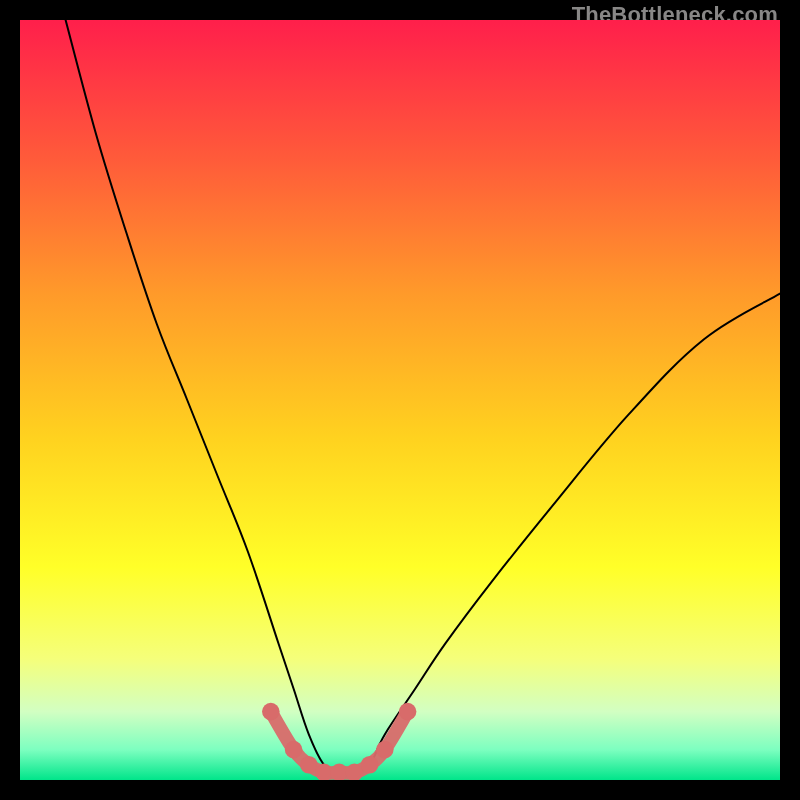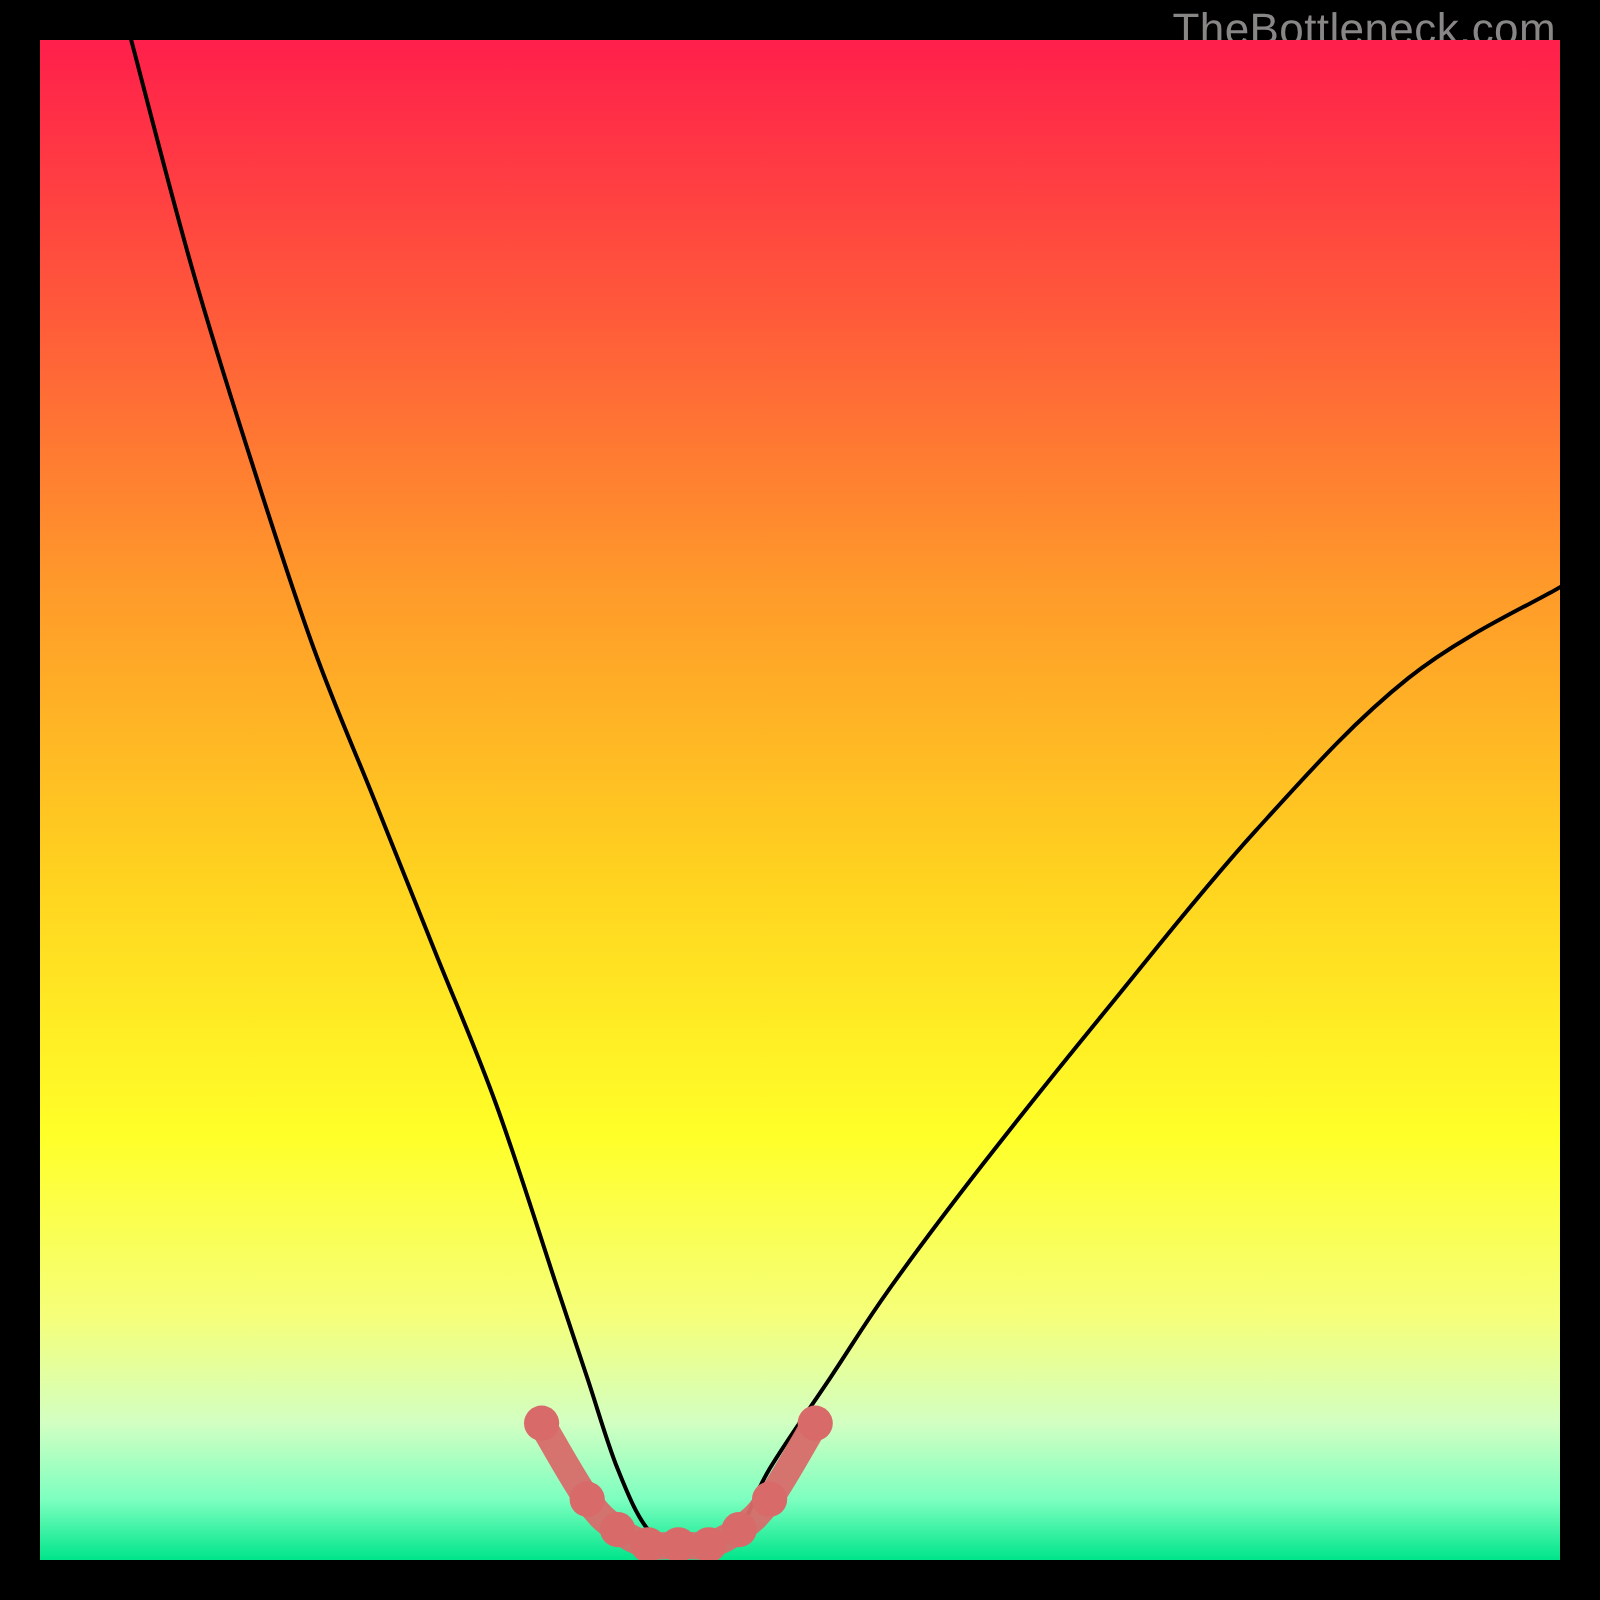--- a/index.html
+++ b/index.html
@@ -29,7 +29,7 @@
     right: 22px;
     font-family: Arial, Helvetica, sans-serif;
     font-size: 22px;
-    font-weight: 400;
+    font-weight: 700;
     color: #888786;
     letter-spacing: 0.2px;
     user-select: none;

